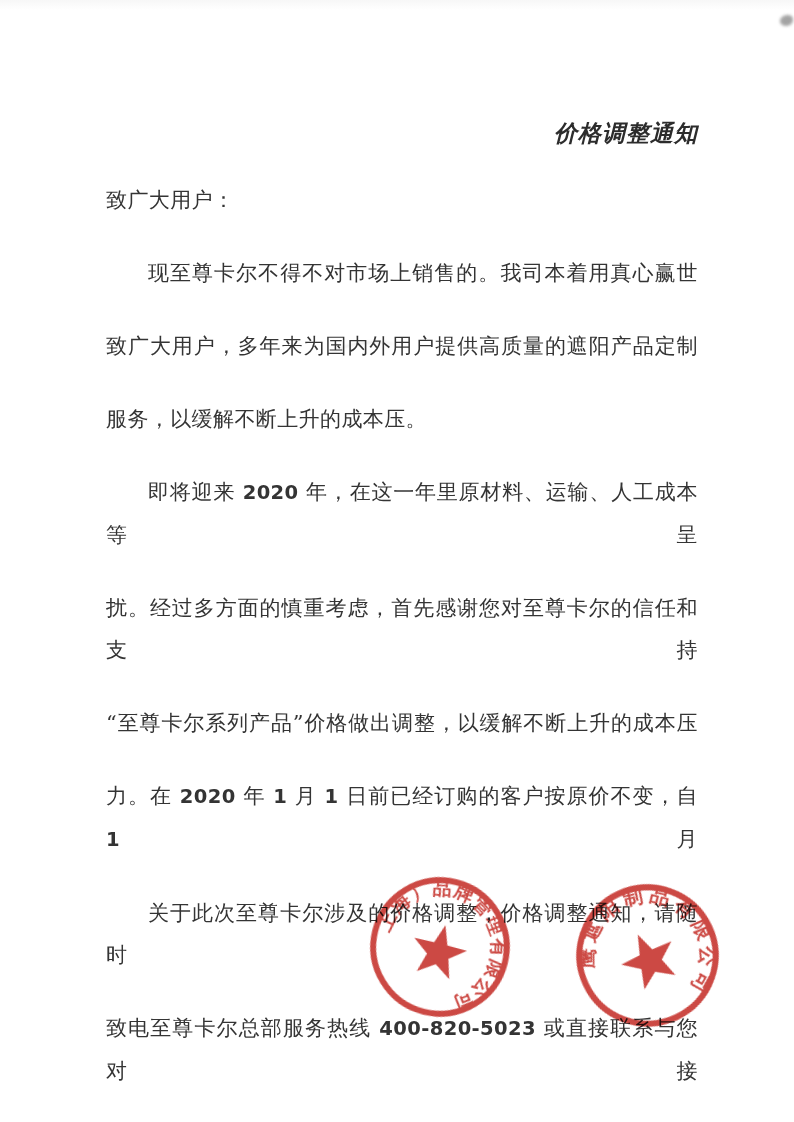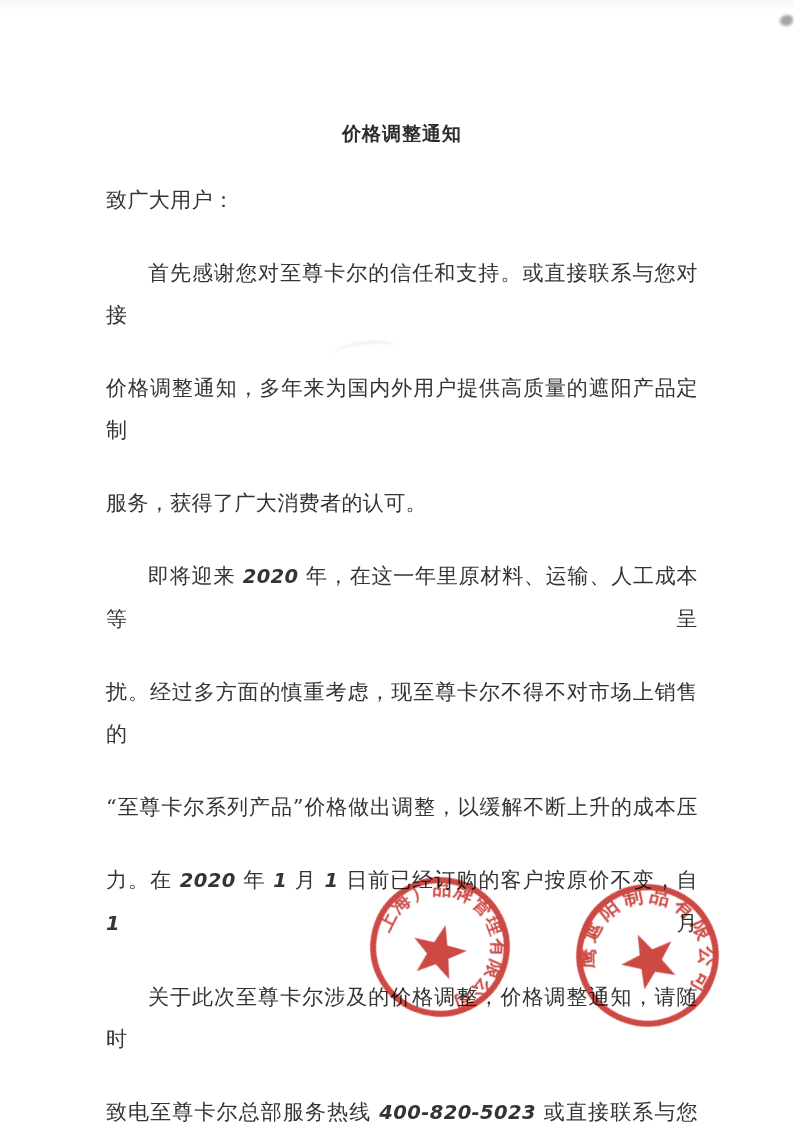--- a/index.html
+++ b/index.html
@@ -33,8 +33,8 @@
   }
   .title {
     margin: 0 0 28px 0;
-    font-size: 19px; line-height: 30px; font-weight: bold;
-    text-align: center; letter-spacing: 1px; color: #2c2c2c;
+    font-size: 23px; line-height: 30px; font-weight: bold;
+    text-align: right; letter-spacing: 1px; color: #2c2c2c; font-style: italic;
   }
   .line { font-size: 21px; line-height: 42px; letter-spacing: 0.4px; margin-top: 31px; }
   .pline { text-align: justify; text-align-last: justify; }

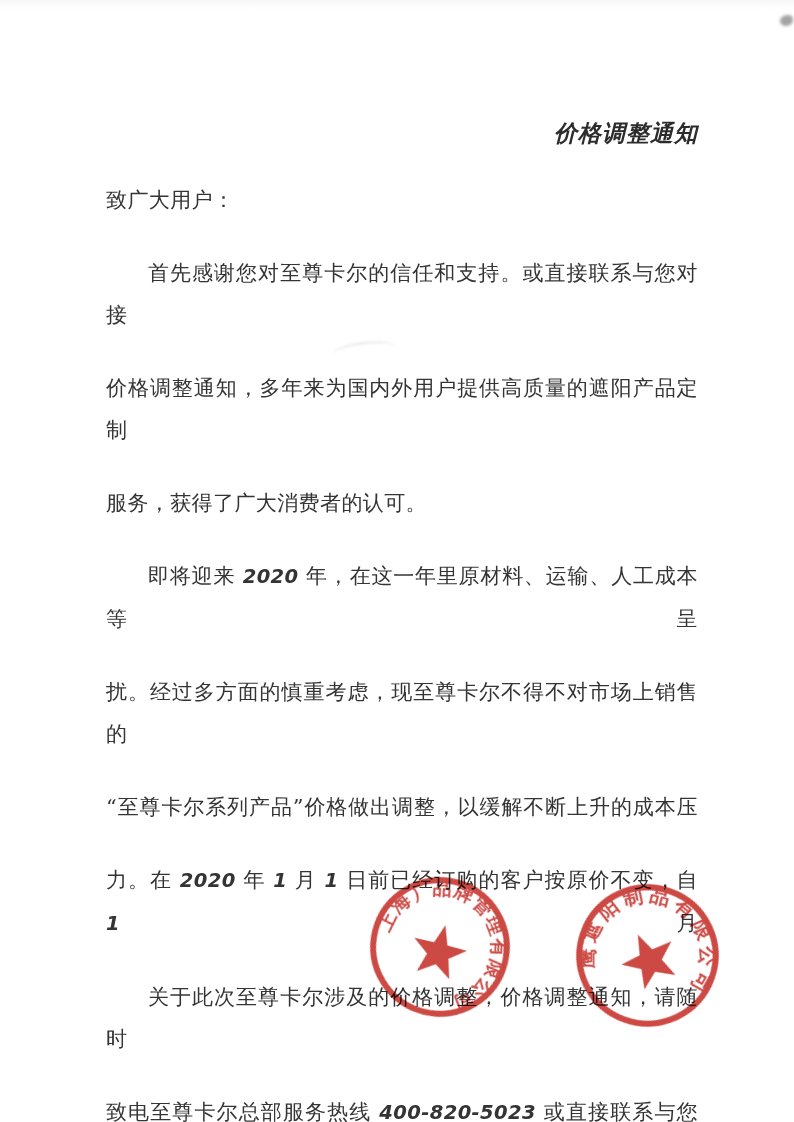--- a/index.html
+++ b/index.html
@@ -73,7 +73,7 @@
     <div class="line">致广大用户：</div>
 
     <div id="paragraphs">
-        <div class="line pline ind">首先感谢您对至尊卡尔的信任和支持。或直接联系与您对接</div>
+        <div class="line pline ind">现至尊卡尔不得不对市场上销售的。我司本着用真心赢世</div>
         <div class="line pline">价格调整通知，多年来为国内外用户提供高质量的遮阳产品定制</div>
         <div class="line pline last">服务，获得了广大消费者的认可。</div>
         <div class="line pline ind">即将迎来 <span class="num">2020</span> 年，在这一年里原材料、运输、人工成本等呈</div>

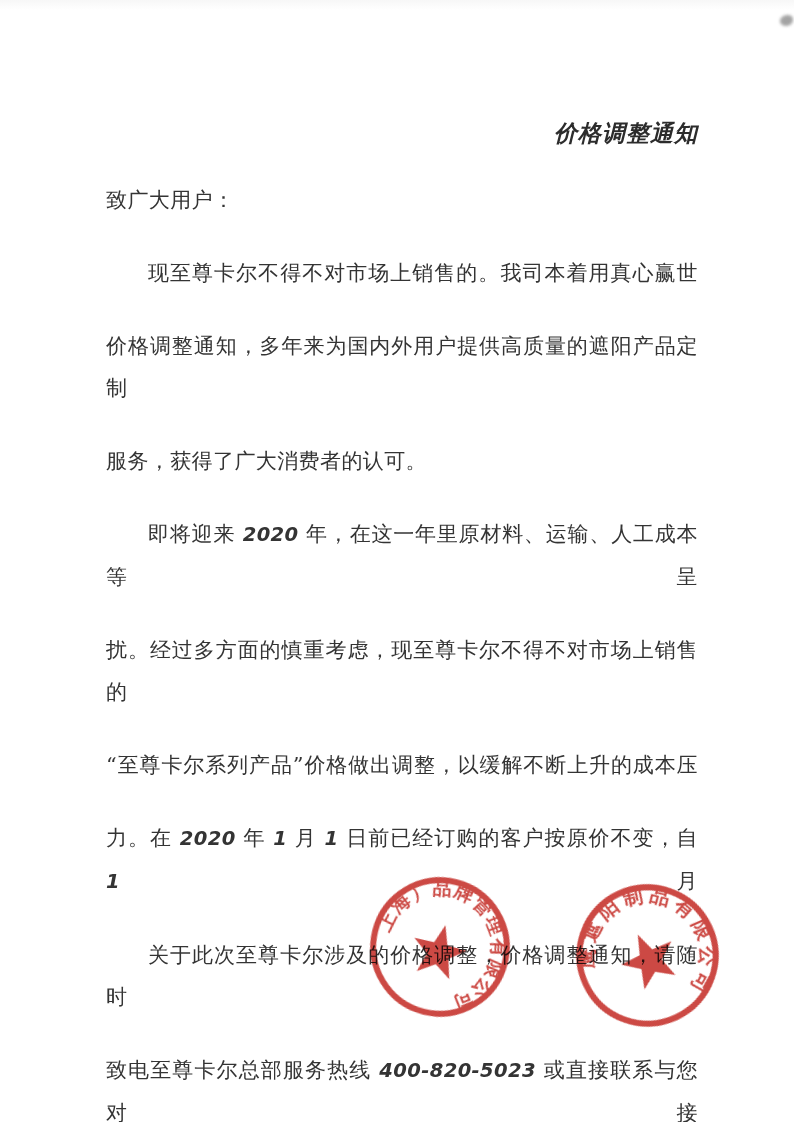--- a/index.html
+++ b/index.html
@@ -74,7 +74,7 @@
 
     <div id="paragraphs">
         <div class="line pline ind">现至尊卡尔不得不对市场上销售的。我司本着用真心赢世</div>
-        <div class="line pline">价格调整通知，多年来为国内外用户提供高质量的遮阳产品定制</div>
+        <div class="line pline">致广大用户，多年来为国内外用户提供高质量的遮阳产品定制</div>
         <div class="line pline last">服务，获得了广大消费者的认可。</div>
         <div class="line pline ind">即将迎来 <span class="num">2020</span> 年，在这一年里原材料、运输、人工成本等呈</div>
         <div class="line pline">扰。经过多方面的慎重考虑，现至尊卡尔不得不对市场上销售的</div>

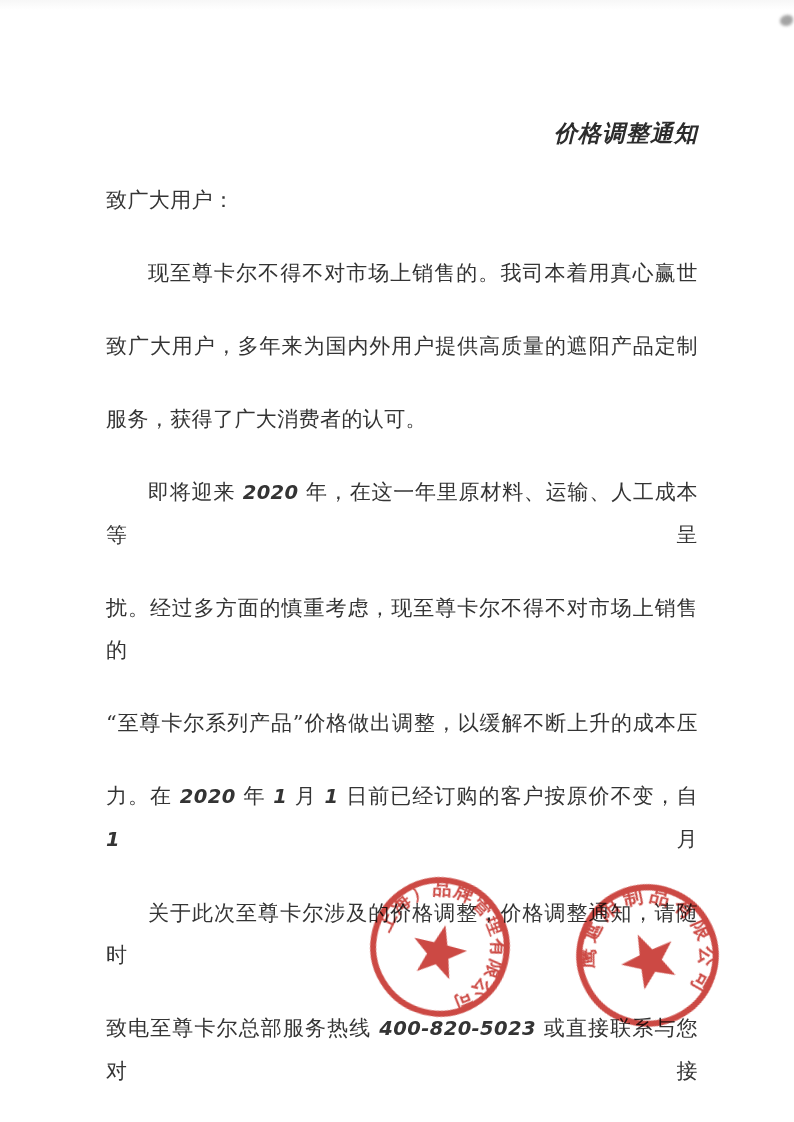--- a/index.html
+++ b/index.html
@@ -75,7 +75,7 @@
     <div id="paragraphs">
         <div class="line pline ind">现至尊卡尔不得不对市场上销售的。我司本着用真心赢世</div>
         <div class="line pline">致广大用户，多年来为国内外用户提供高质量的遮阳产品定制</div>
-        <div class="line pline last">服务，获得了广大消费者的认可。</div>
+        <div class="line pline last">服务，以缓解不断上升的成本压。</div>
         <div class="line pline ind">即将迎来 <span class="num">2020</span> 年，在这一年里原材料、运输、人工成本等呈</div>
         <div class="line pline">扰。经过多方面的慎重考虑，现至尊卡尔不得不对市场上销售的</div>
         <div class="line pline">“至尊卡尔系列产品”价格做出调整，以缓解不断上升的成本压</div>

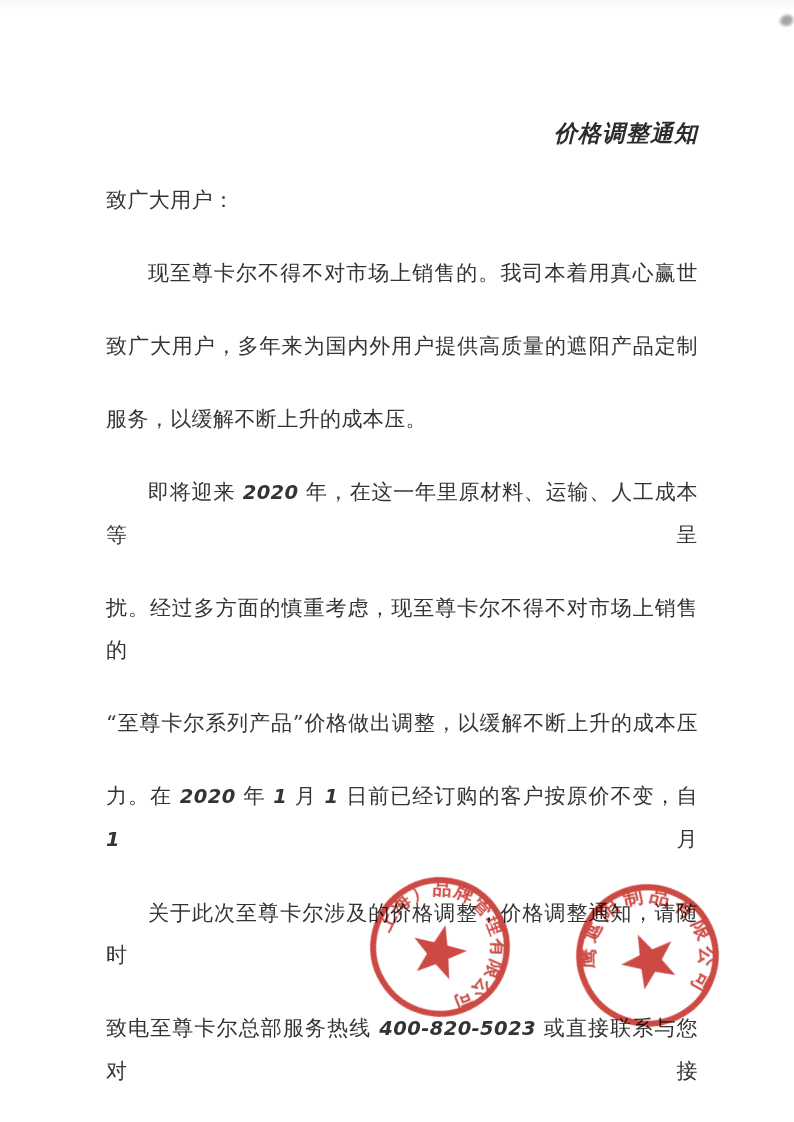--- a/index.html
+++ b/index.html
@@ -42,7 +42,7 @@
   .ind { text-indent: 2em; }
   .num {
     font-family: "DejaVu Sans", "Liberation Sans", sans-serif;
-    font-weight: 600; font-size: 0.93em; font-style: italic;
+    font-weight: 600; font-size: 0.93em;
   }
   
   .stamp {

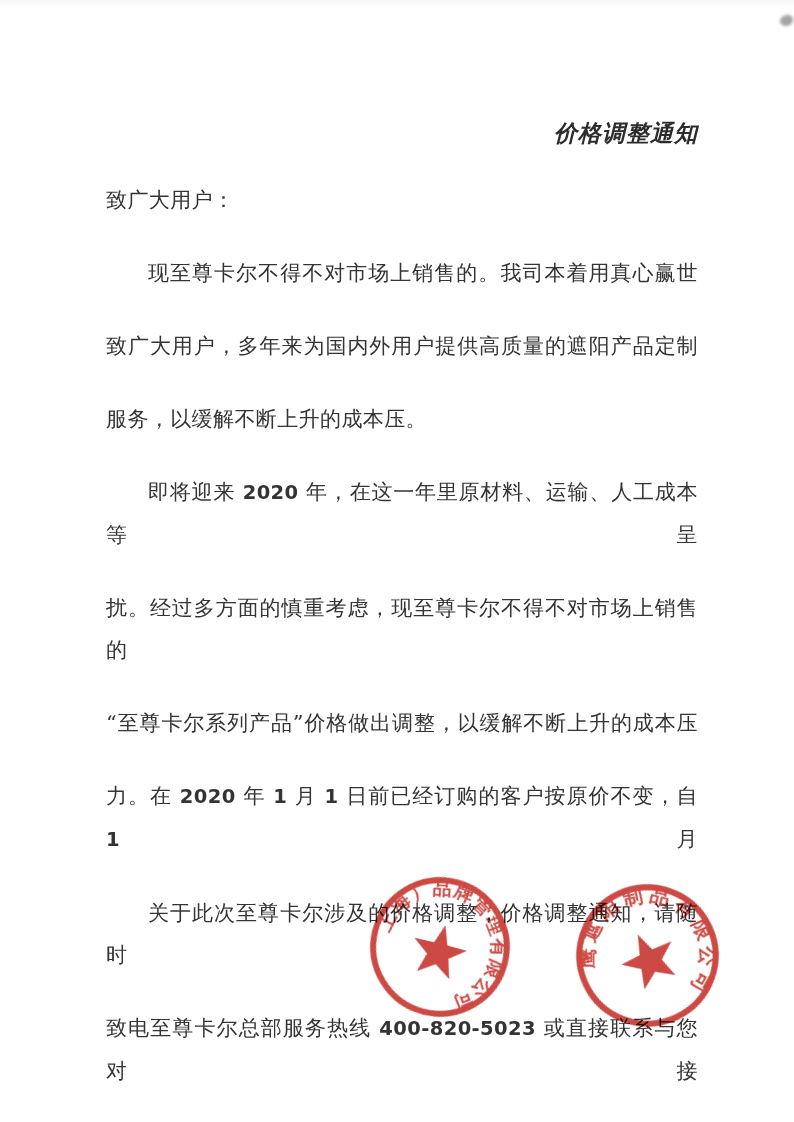--- a/index.html
+++ b/index.html
@@ -77,7 +77,7 @@
         <div class="line pline">致广大用户，多年来为国内外用户提供高质量的遮阳产品定制</div>
         <div class="line pline last">服务，以缓解不断上升的成本压。</div>
         <div class="line pline ind">即将迎来 <span class="num">2020</span> 年，在这一年里原材料、运输、人工成本等呈</div>
-        <div class="line pline">扰。经过多方面的慎重考虑，现至尊卡尔不得不对市场上销售的</div>
+        <div class="line pline">扰。经过多方面的慎重考虑，首先感谢您对至尊卡尔的信任和支持</div>
         <div class="line pline">“至尊卡尔系列产品”价格做出调整，以缓解不断上升的成本压</div>
         <div class="line pline">力。在 <span class="num">2020</span> 年 <span class="num">1</span> 月 <span class="num">1</span> 日前已经订购的客户按原价不变，自 <span class="num">1</span> 月</div>
         <div class="line pline ind">关于此次至尊卡尔涉及的价格调整，价格调整通知，请随时</div>

